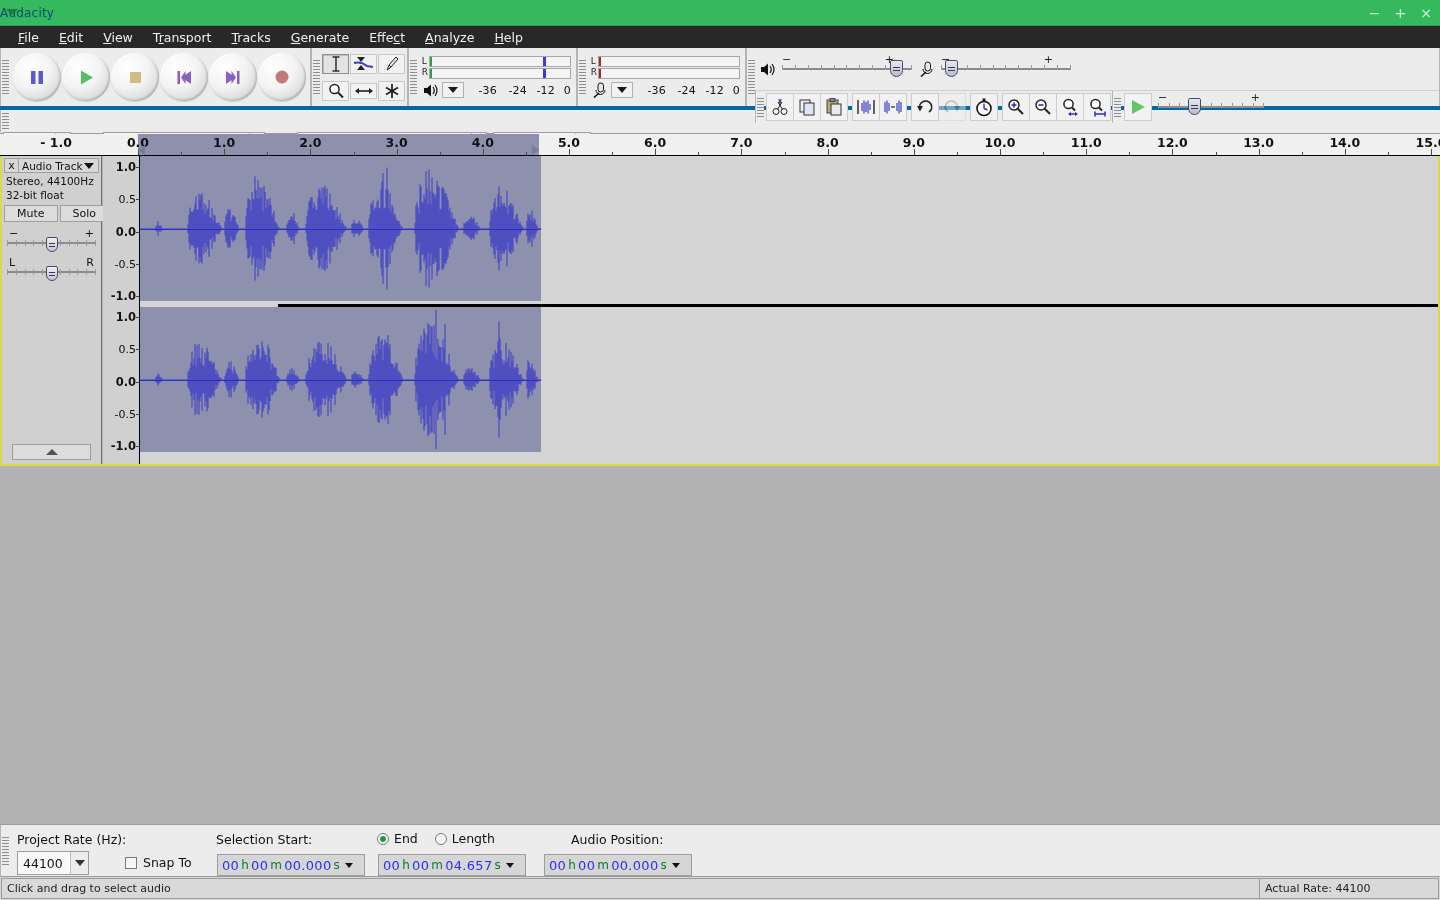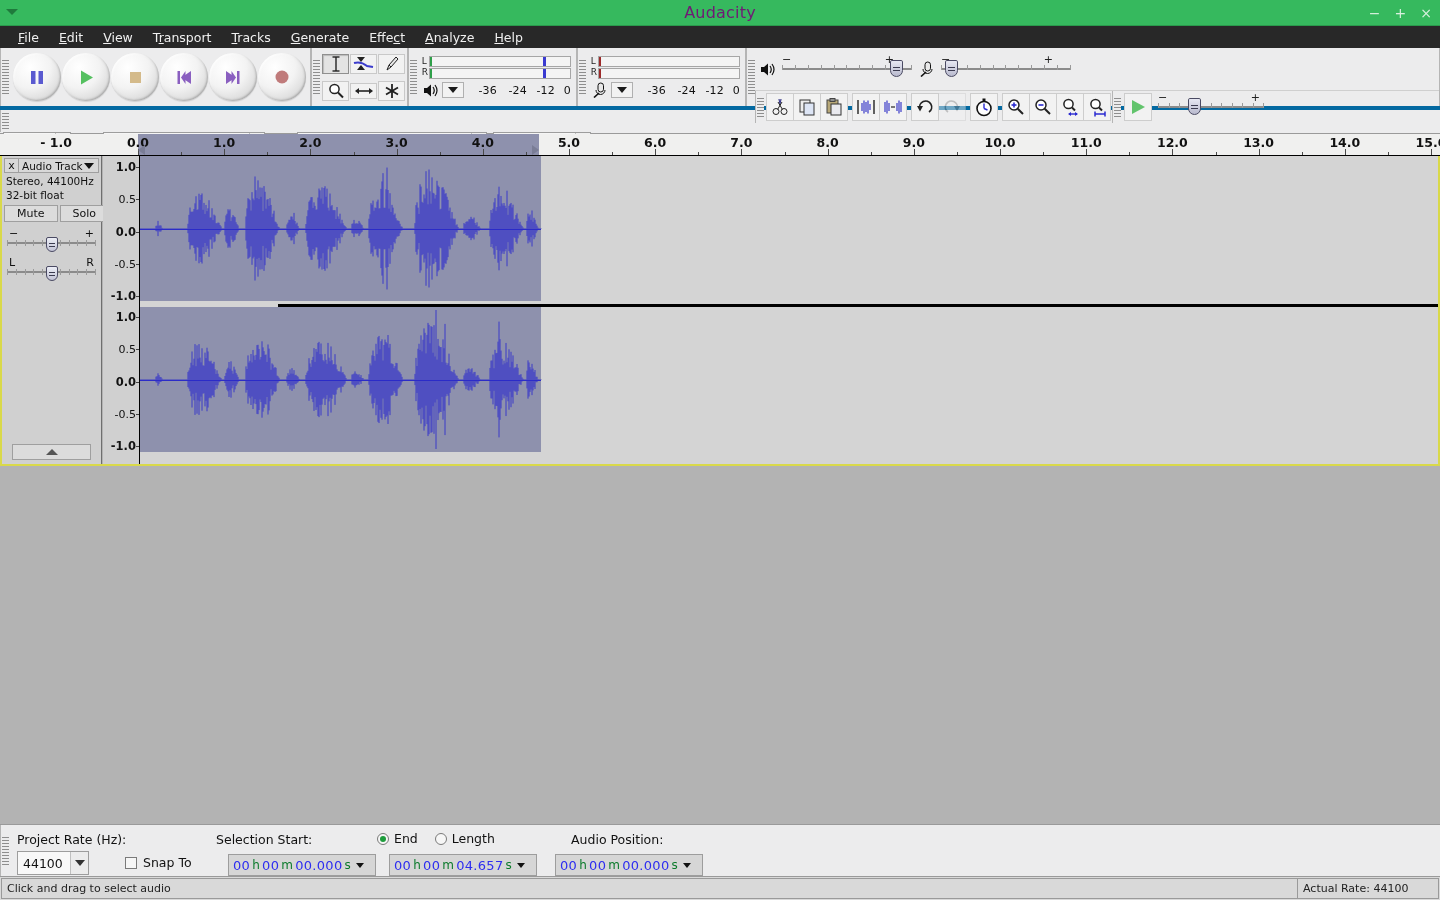--- a/index.html
+++ b/index.html
@@ -24,8 +24,8 @@
     border-top: 6px solid #1f7a3c;
   }
   #title-text {
-    flex: 1; text-align: center; color: #701a75;
-    font-size: 16px; letter-spacing: .2px;
+    flex: 1; color: #0c4a6e;
+    font-size: 12px; letter-spacing: .2px;
   }
   #win-buttons { position: absolute; right: 8px; top: 0; height: 26px;
     display: flex; align-items: center; gap: 14px; }

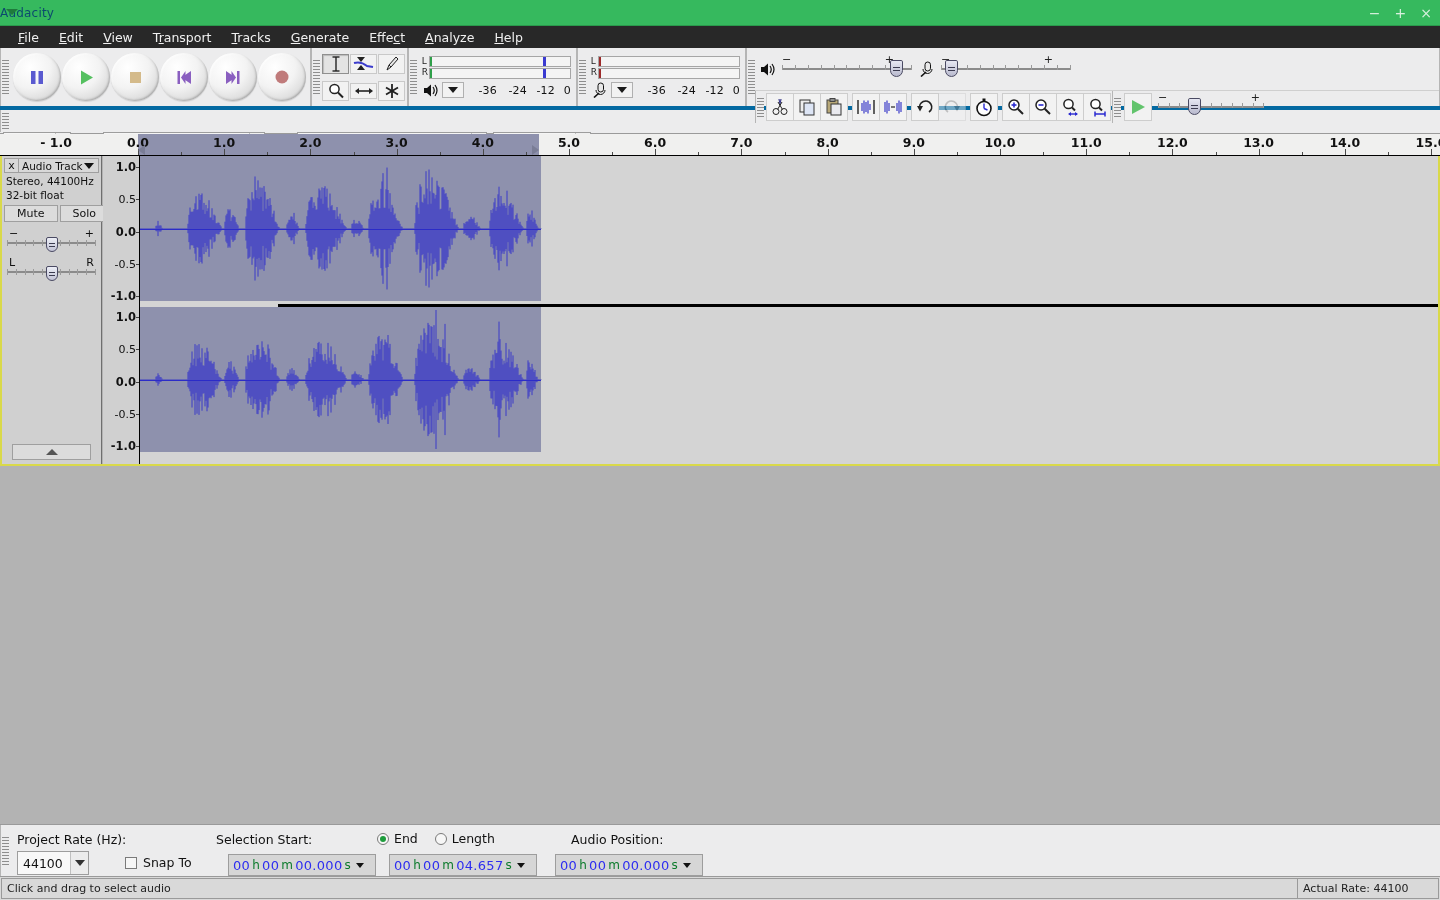--- a/index.html
+++ b/index.html
@@ -187,7 +187,7 @@
   .lab { position:absolute; font-size:12.5px; color:#111; }
   .timefield { height:22px; border:1px solid #9d9d9d; background:#d6d6d6;
      display:flex; align-items:center; font-size:13px; color:#2d2df0;
-     font-family:"DejaVu Sans",sans-serif; padding: 0 2px 0 4px; letter-spacing:.3px;margin-left:11px;}
+     font-family:"DejaVu Sans",sans-serif; padding: 0 2px 0 4px; letter-spacing:.3px;}
   .timefield .u { color:#0a7a2a; padding: 0 2px; font-size:12px;}
   .timefield .dd { width:0;height:0;border-left:4px solid transparent;border-right:4px solid transparent;
      border-top:5px solid #111; margin-left:3px;}

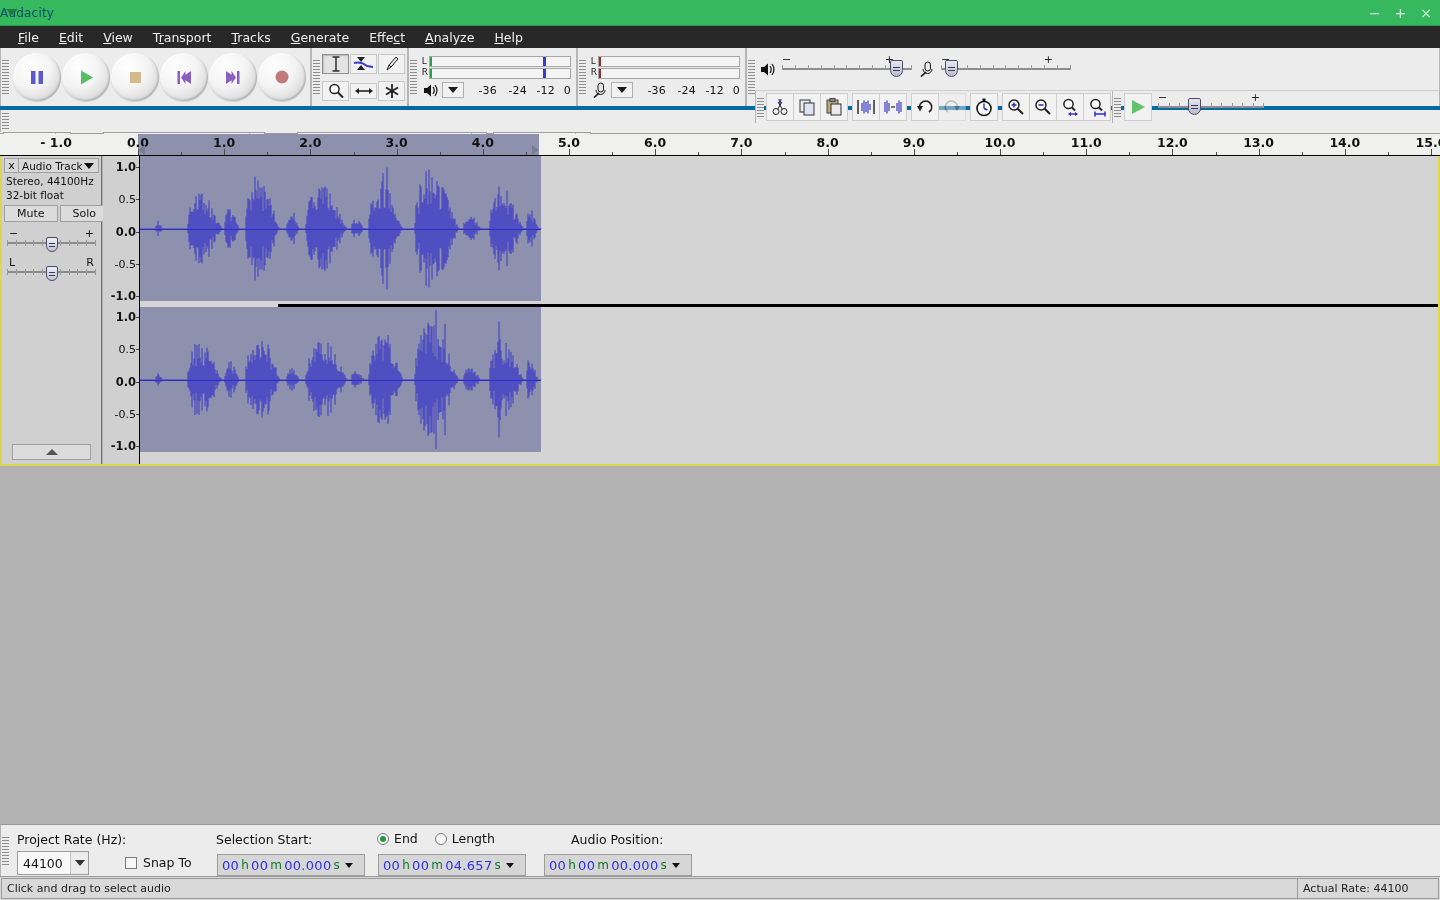--- a/index.html
+++ b/index.html
@@ -205,7 +205,7 @@
      background:#d9d9d9; border-top:1px solid #9a9a9a; display:flex; align-items:stretch;}
   #status-msg { flex:1; border:1px solid #9a9a9a; border-right:none; margin:1px 0 1px 1px;
      display:flex; align-items:center; padding-left:5px; font-size:11px; color:#222; background:#d9d9d9;}
-  #status-rate { width:142px; border:1px solid #9a9a9a; margin:1px 1px 1px 0;
+  #status-rate { width:180px; border:1px solid #9a9a9a; margin:1px 1px 1px 0;
      display:flex; align-items:center; padding-left:5px; font-size:11px; color:#222; background:#d9d9d9;text-align:right;}
 </style>
 </head>

